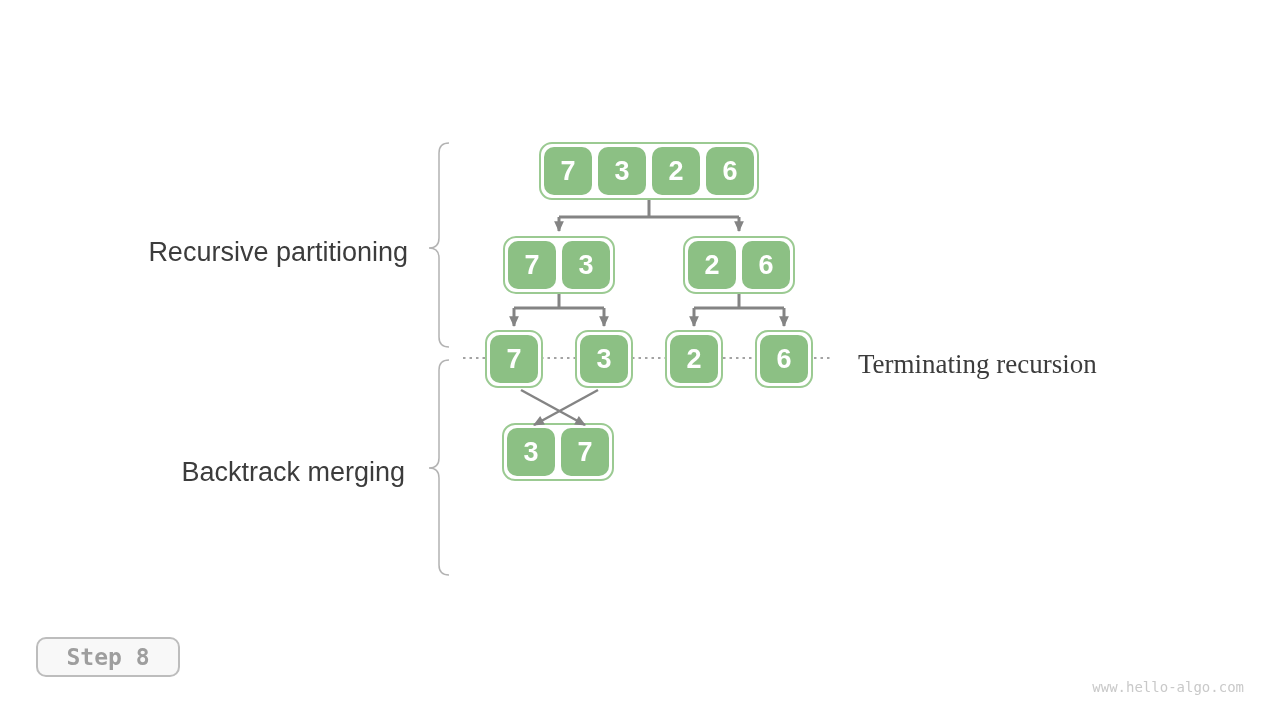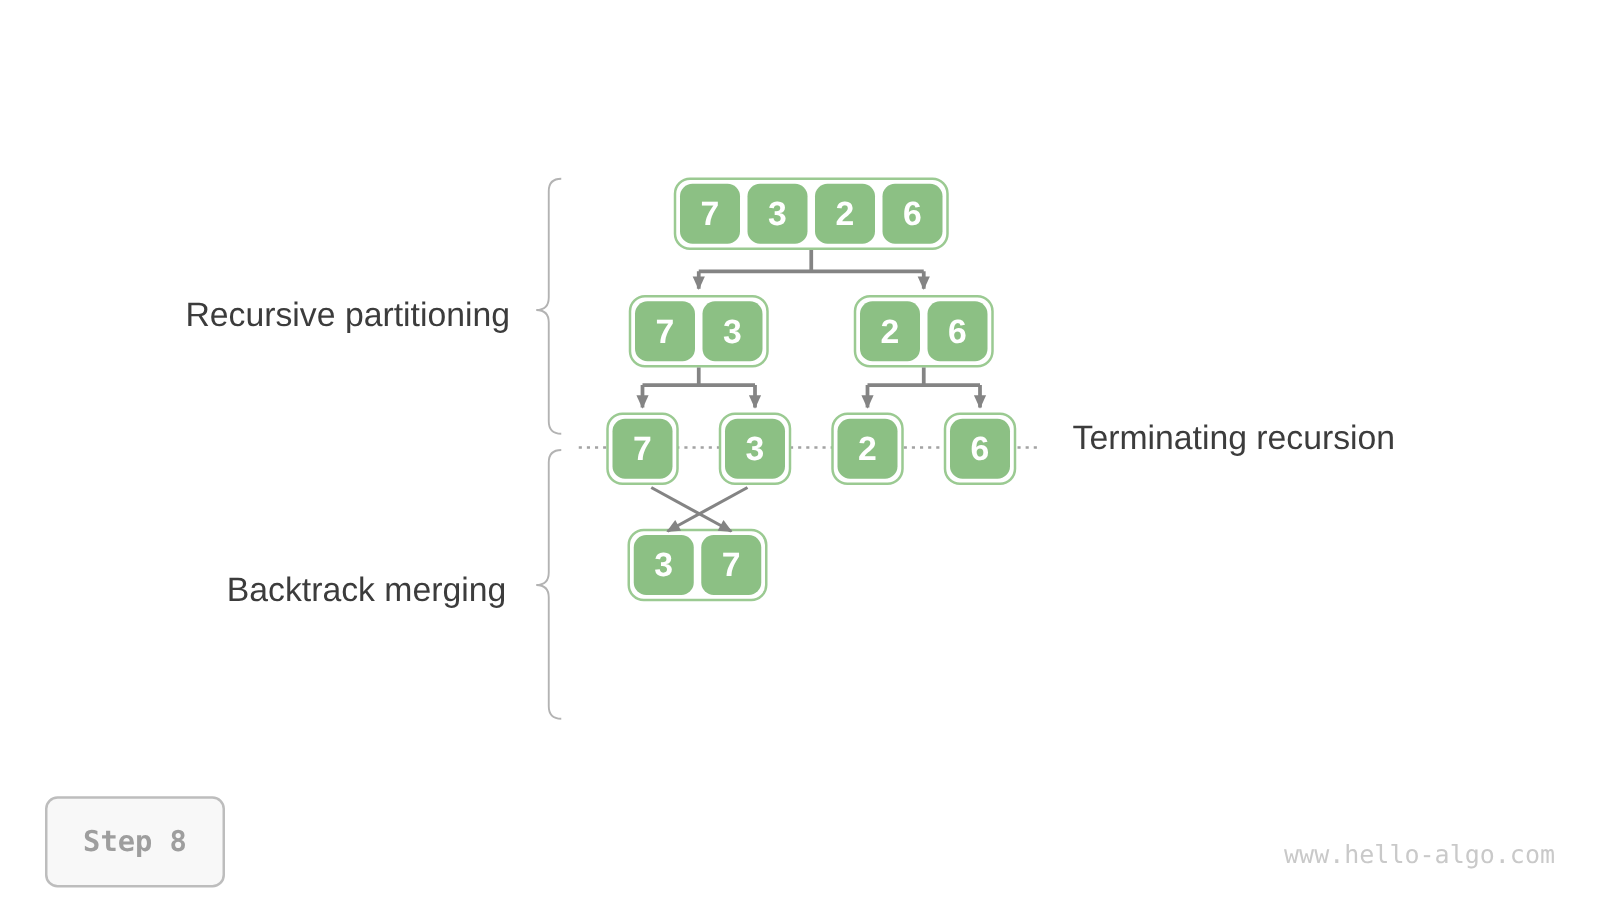--- a/index.html
+++ b/index.html
@@ -146,7 +146,7 @@
 
   <div class="label align-right" style="right:872px; top:237px;">Recursive partitioning</div>
   <div class="label align-right" style="right:875px; top:457px;margin-left:24px;">Backtrack merging</div>
-  <div class="label" style="left:858px; top:335px;">Terminating recursion</div>
+  <div class="label" style="left:858px; top:349px;font-family:Liberation Serif, serif;">Terminating recursion</div>
 
   <div class="badge">Step 8</div>
 

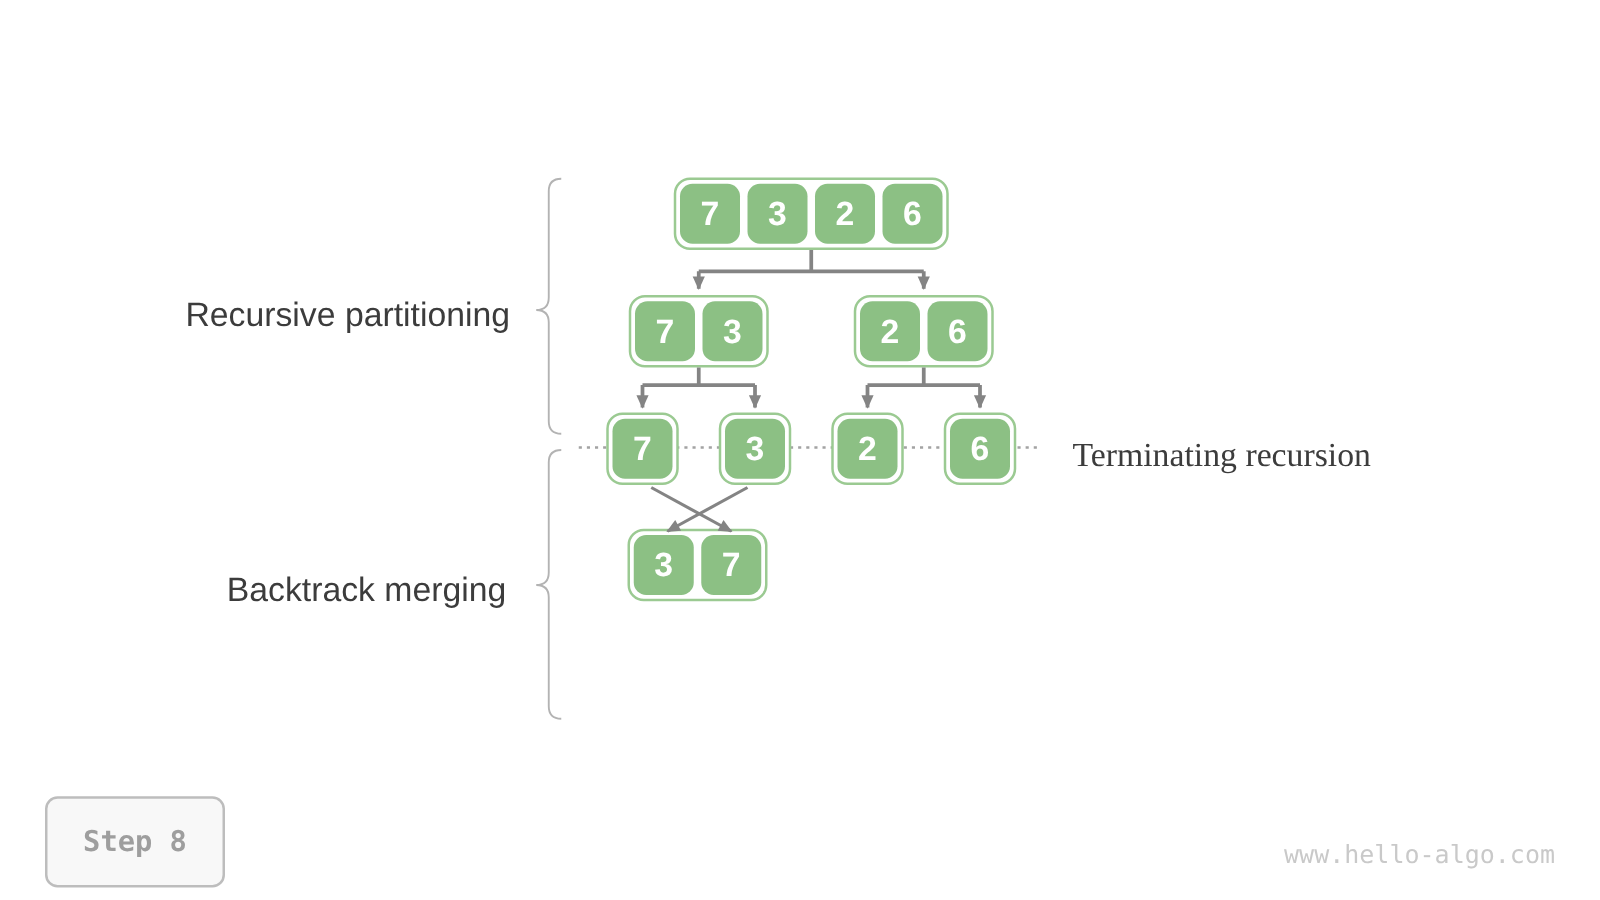--- a/index.html
+++ b/index.html
@@ -52,7 +52,7 @@
     left: 36px;
     top: 637px;
     width: 144px;
-    height: 73px;
+    height: 40px;
     box-sizing: border-box;
     border: 2px solid var(--badge-border, #bdbdbd);
     border-radius: 10px;

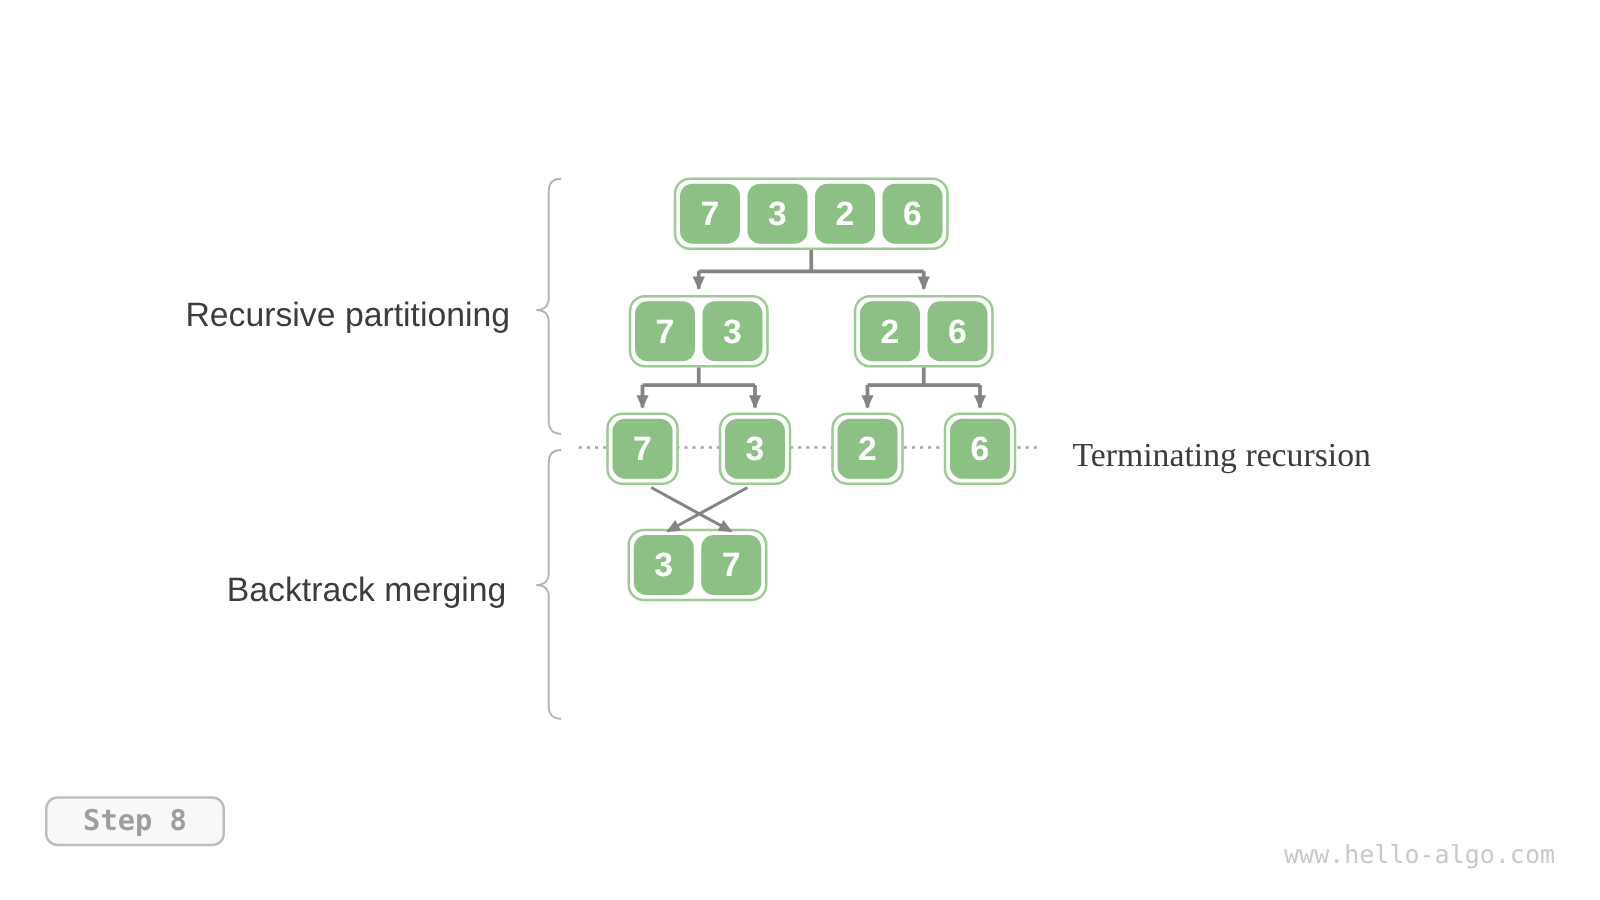--- a/index.html
+++ b/index.html
@@ -71,7 +71,7 @@
     right: 36px;
     bottom: 25px;
     font-family: "DejaVu Sans Mono", monospace;
-    font-size: 20px;
+    font-size: 14px;
     color: var(--watermark-text, #c9c9c9);
   }
 </style>

